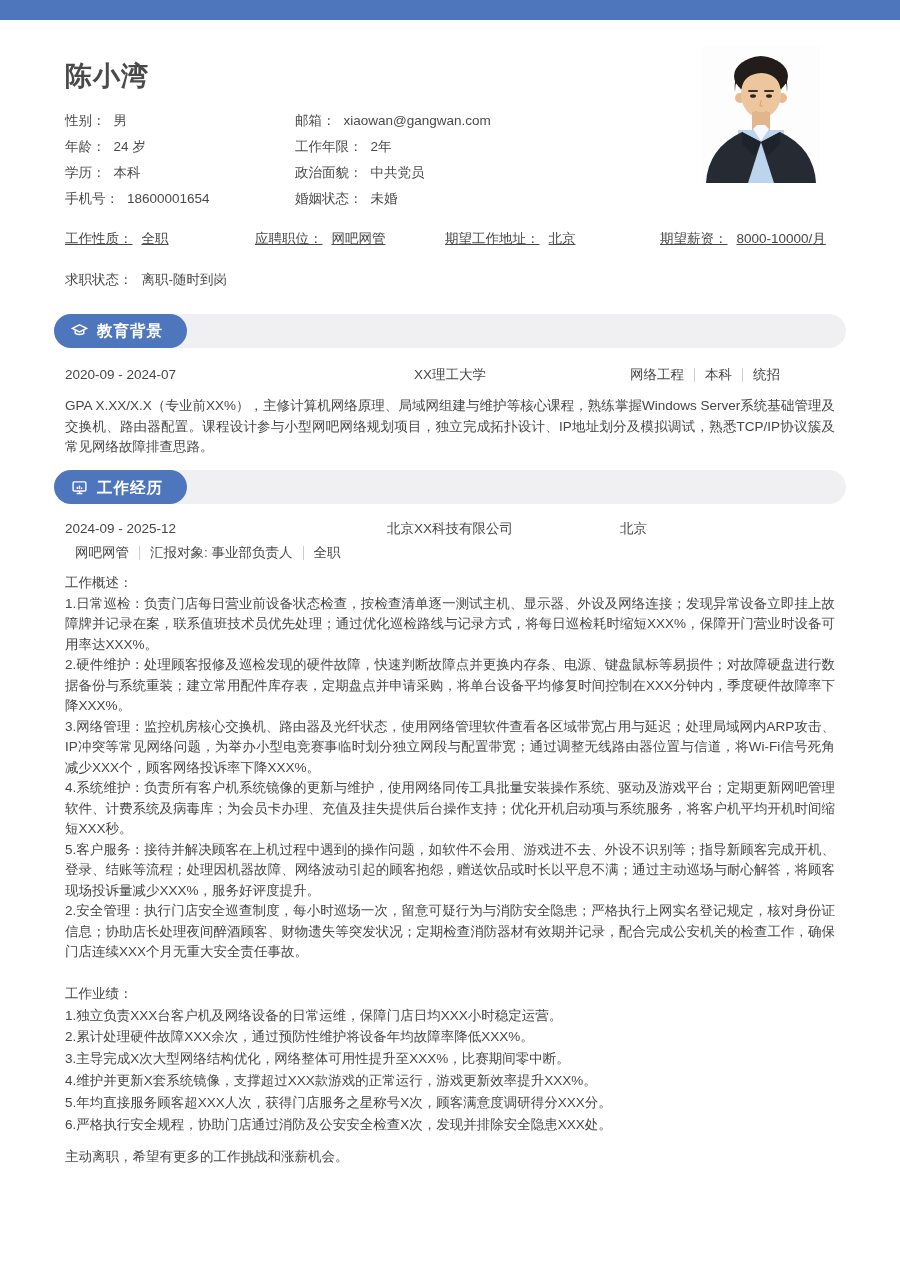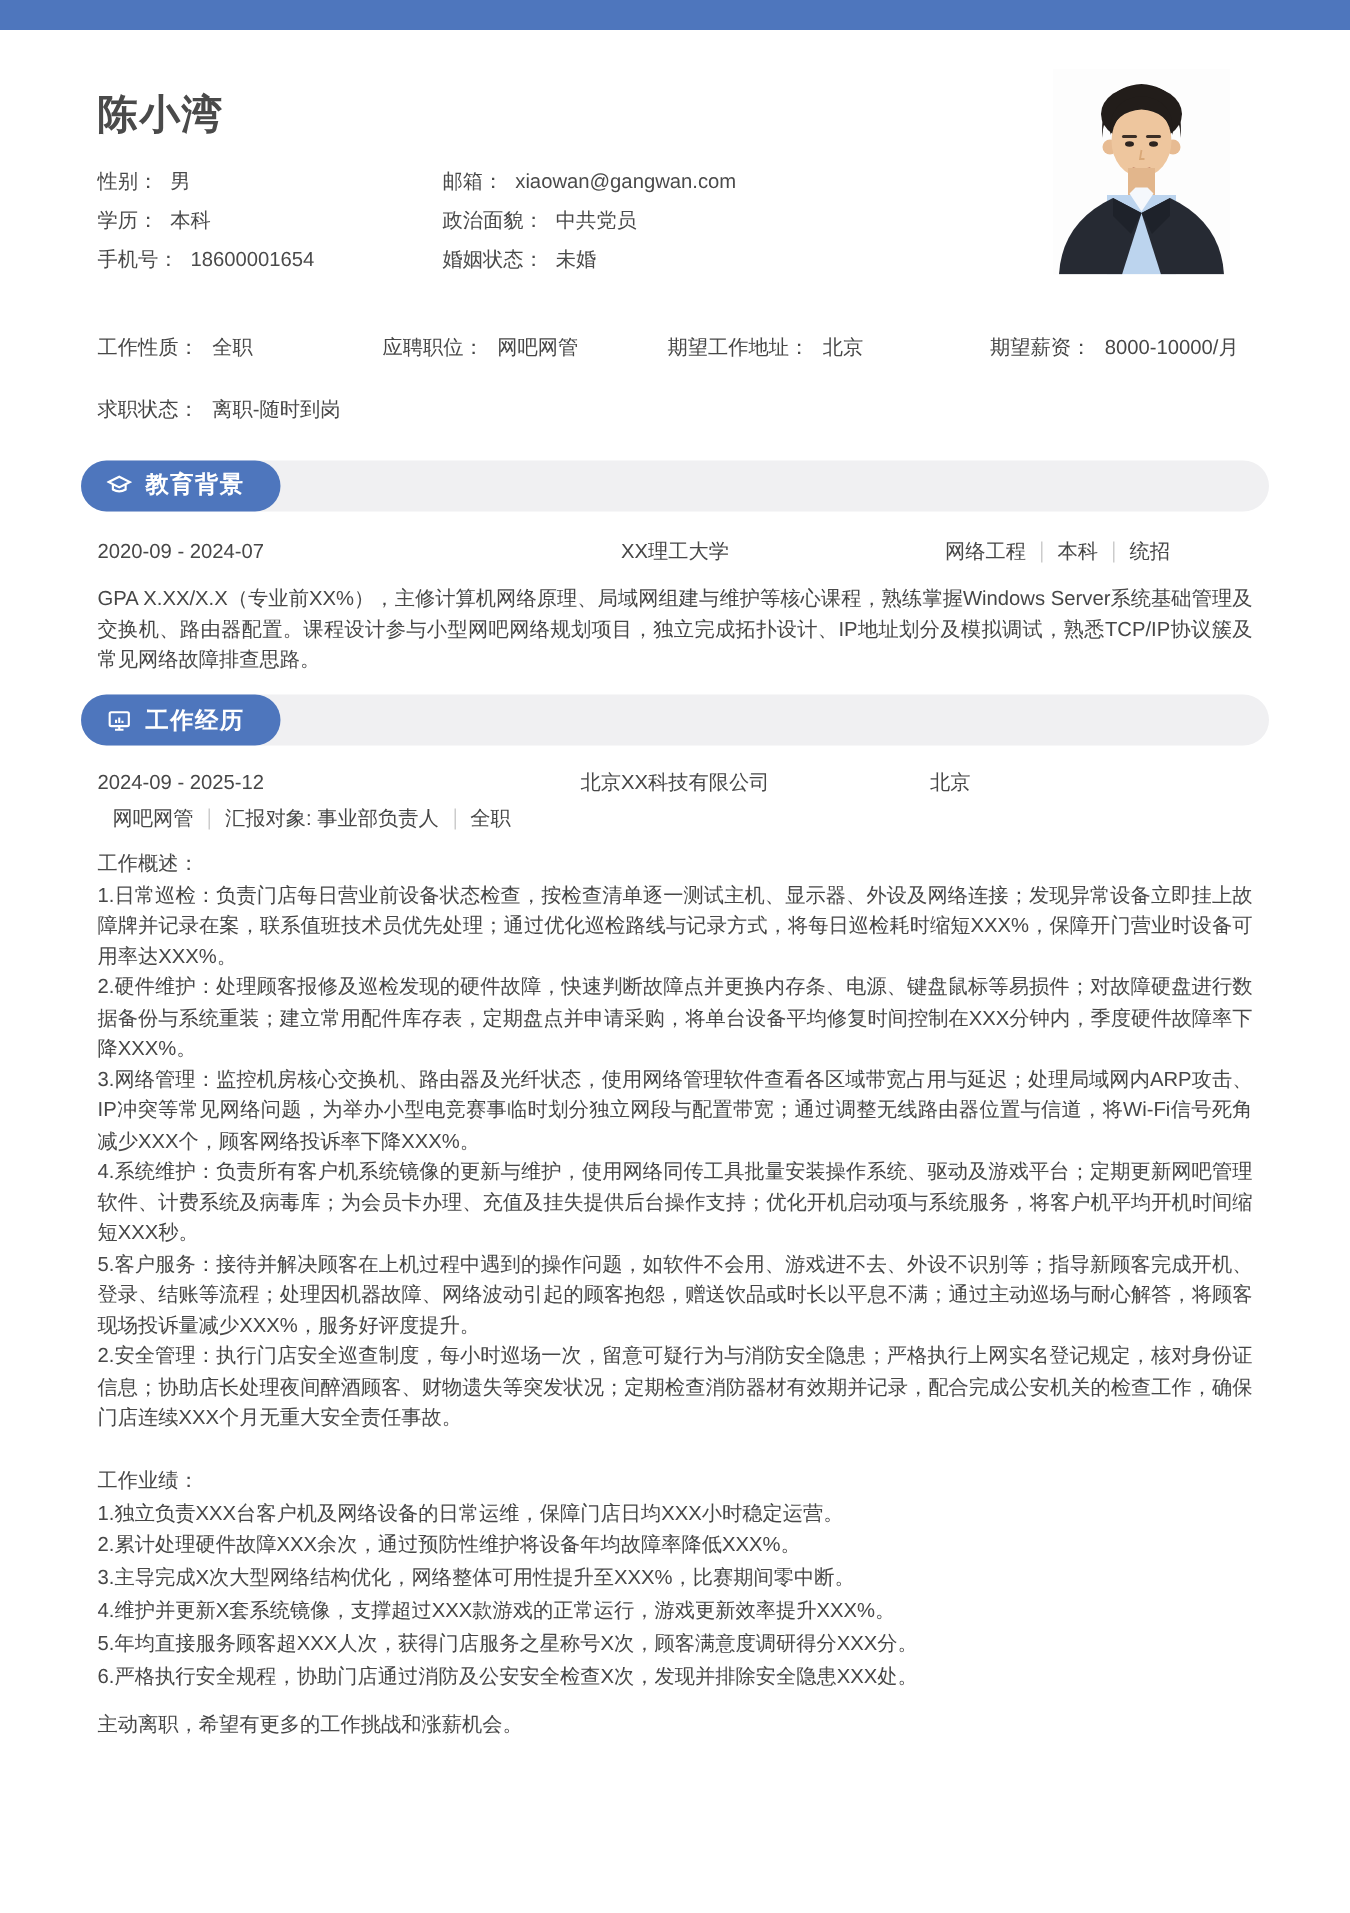--- a/index.html
+++ b/index.html
@@ -89,6 +89,10 @@
           <span class="info-value">男</span>
         </div>
           <div class="info-row">
+          <span class="info-label">年龄：</span>
+          <span class="info-value">24 岁</span>
+        </div>
+          <div class="info-row">
           <span class="info-label">学历：</span>
           <span class="info-value">本科</span>
         </div>

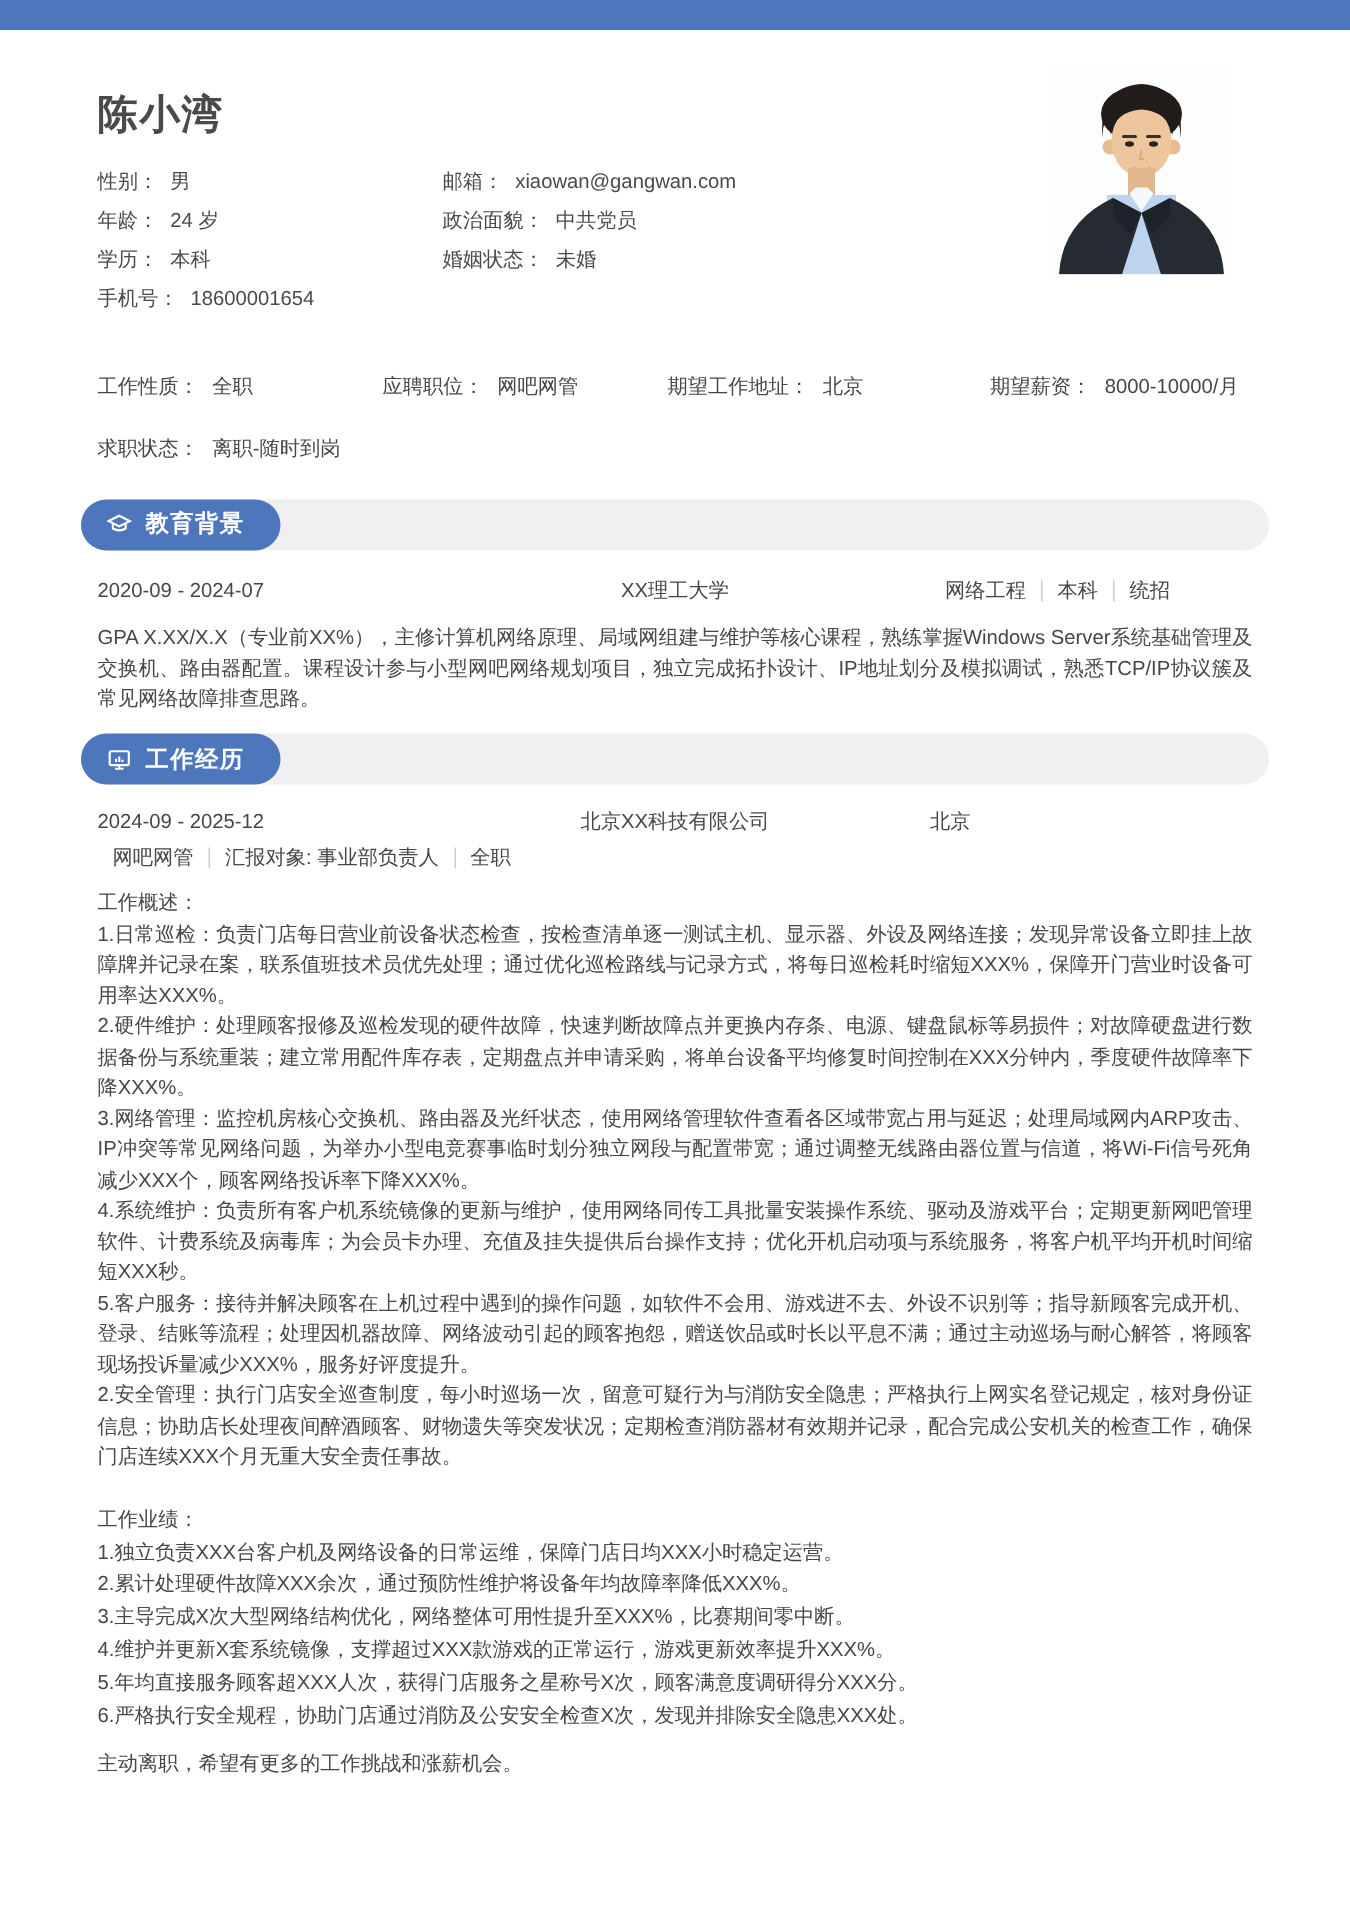--- a/index.html
+++ b/index.html
@@ -107,6 +107,10 @@
           <span class="info-value">xiaowan@gangwan.com</span>
         </div>
           <div class="info-row">
+          <span class="info-label">工作年限：</span>
+          <span class="info-value">2年</span>
+        </div>
+          <div class="info-row">
           <span class="info-label">政治面貌：</span>
           <span class="info-value">中共党员</span>
         </div>

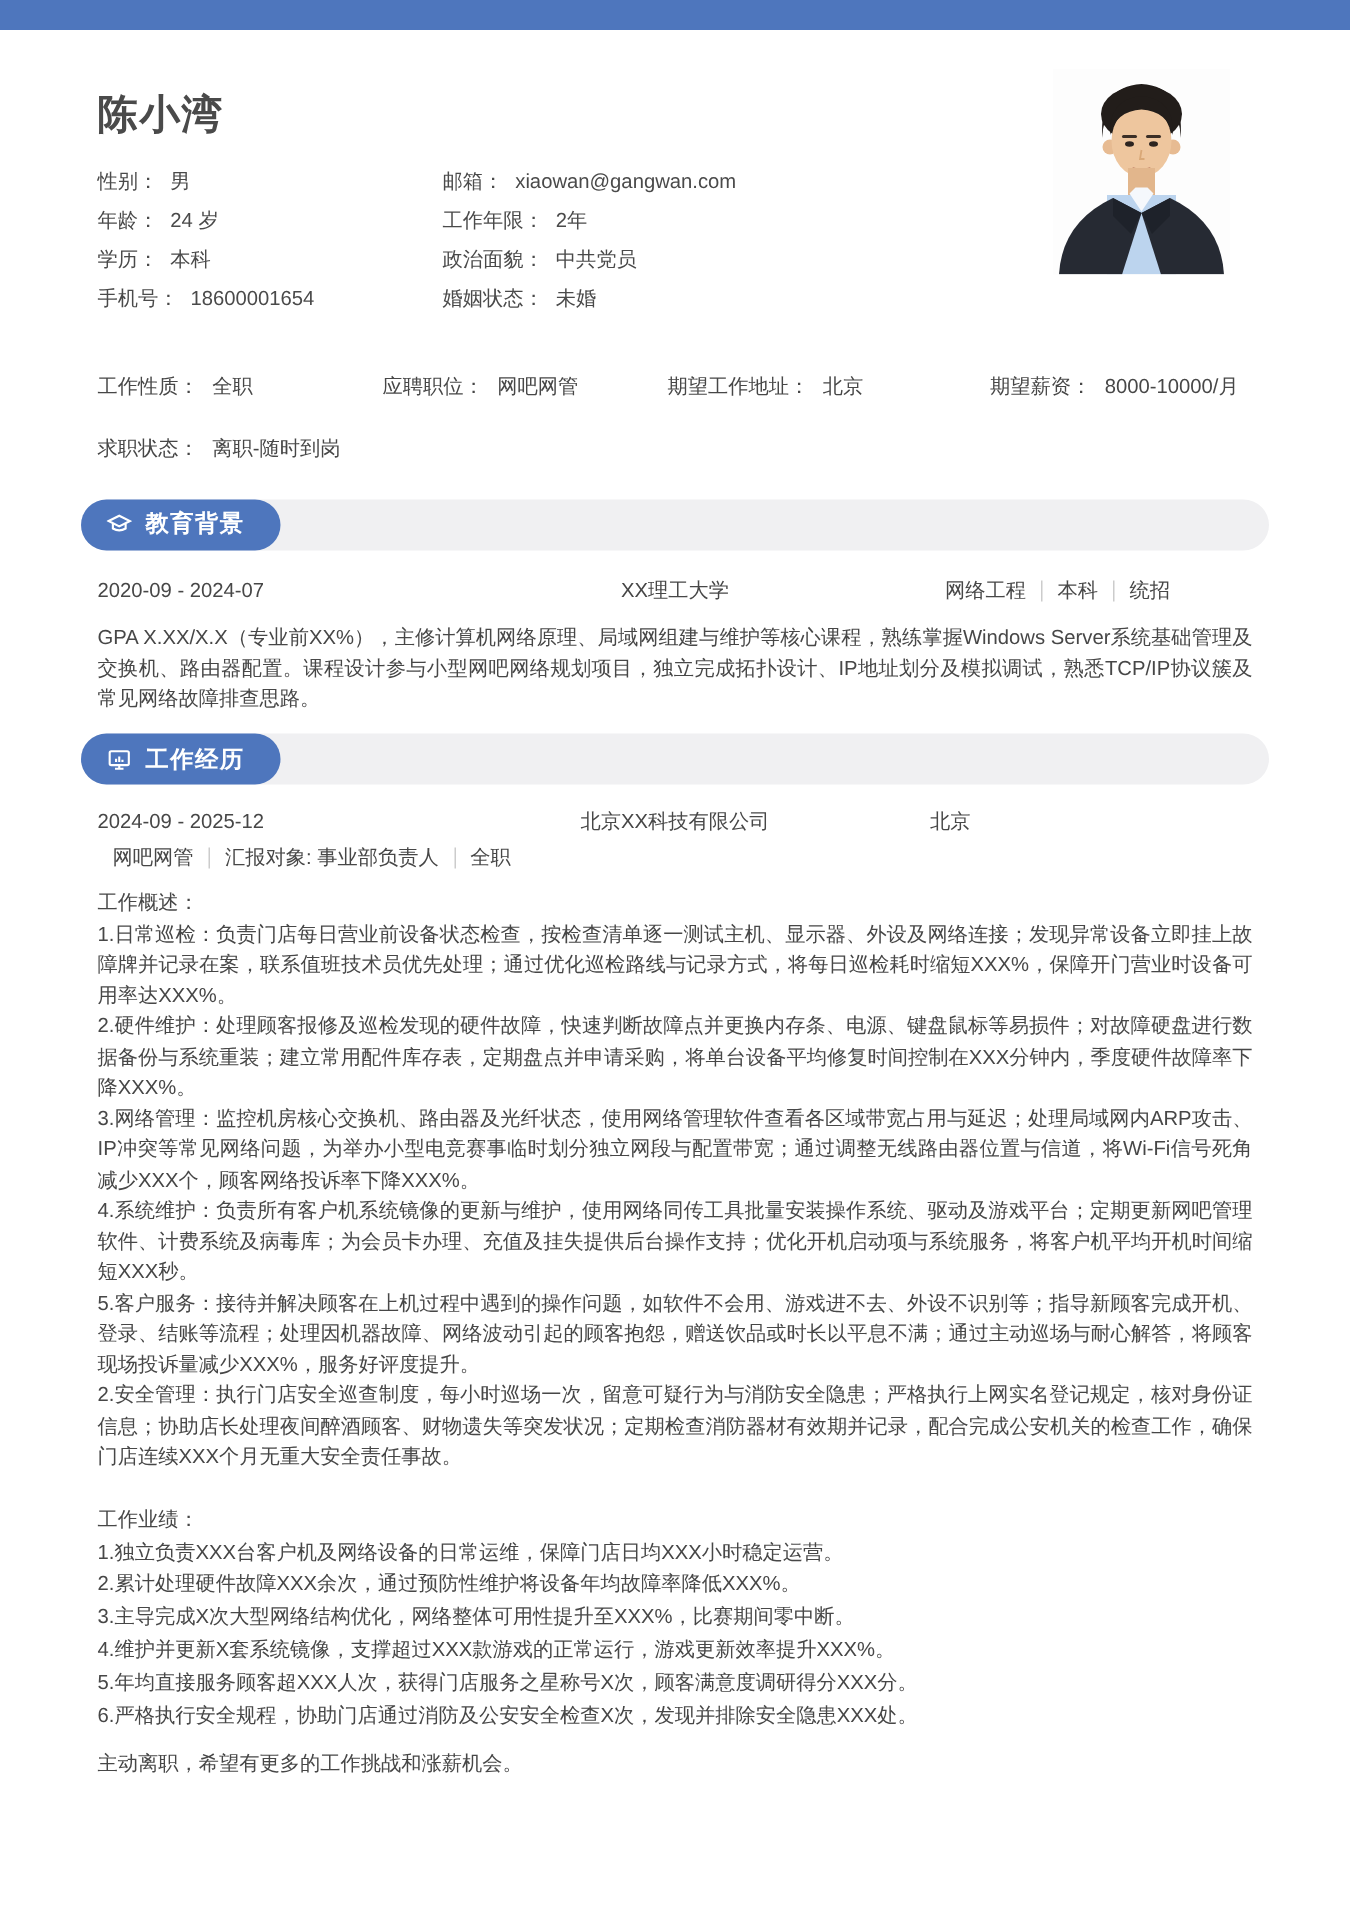--- a/index.html
+++ b/index.html
@@ -41,7 +41,7 @@
   .content { padding:0 65px; }
 
   
-  .intent-row { display:flex; margin-top:36px; }
+  .intent-row { display:flex; margin-top:17px;text-decoration:underline; }
   .intent-item { display:flex; white-space:nowrap; }
   .intent-item:nth-child(1) { width:190px; }
   .intent-item:nth-child(2) { width:190px; }

